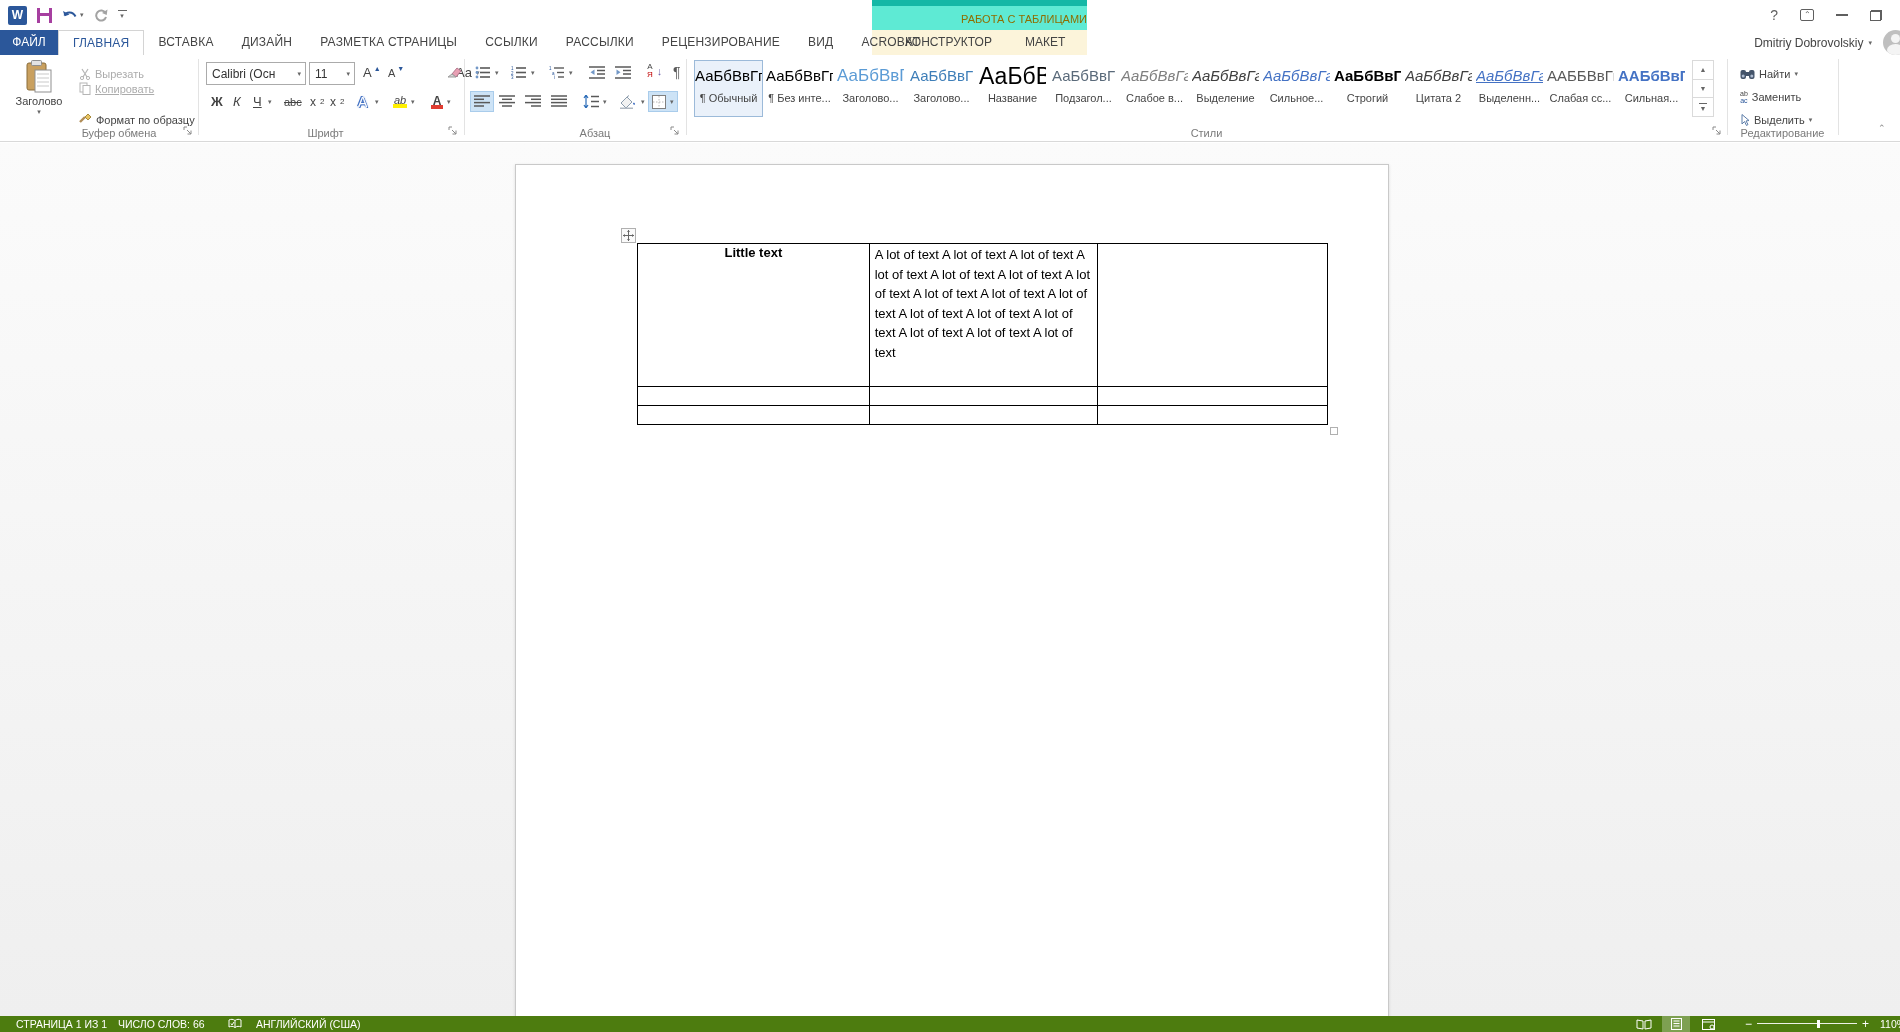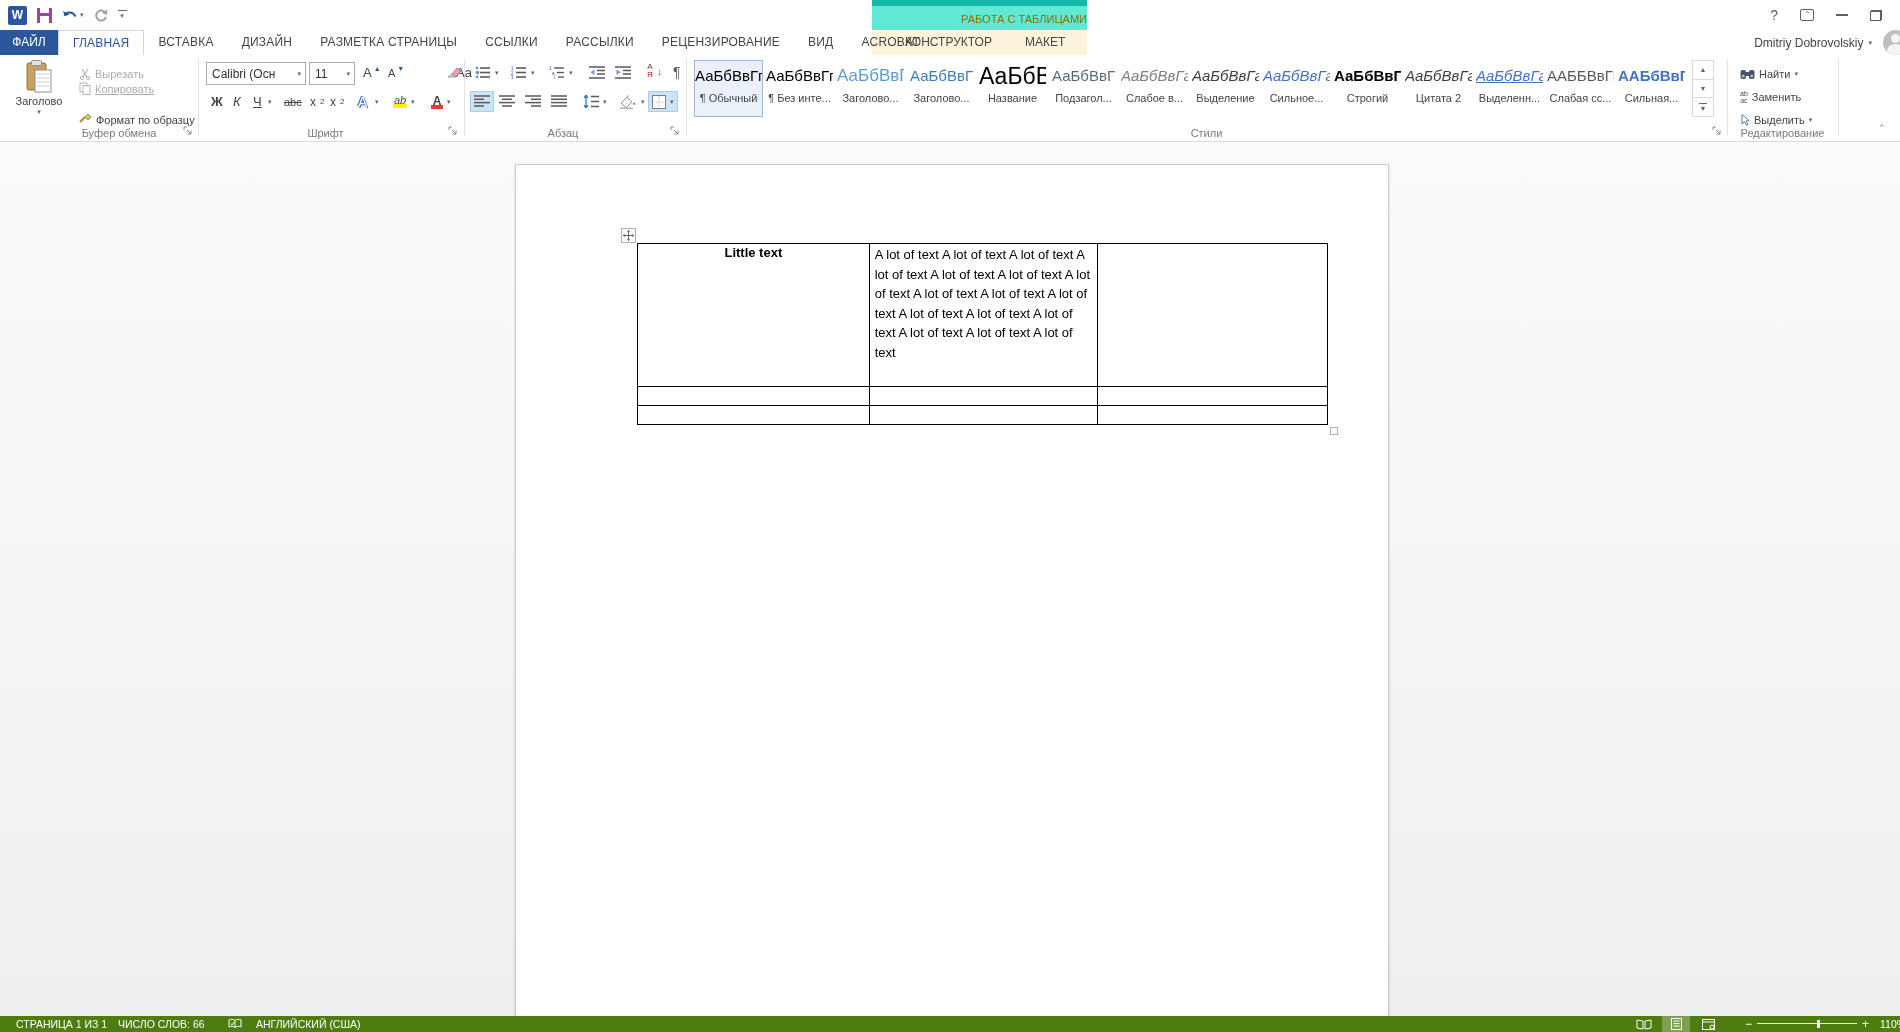--- a/index.html
+++ b/index.html
@@ -416,7 +416,7 @@
           </svg>
         <span class="arrow7">▾</span>
       </div>
-      <div class="glabel" style="left:452px;width:222px;">Абзац</div>
+      <div class="glabel" style="left:484px;width:222px;">Абзац</div>
       <div class="launcher" style="left:670px;bottom:4px;">
         <svg width="11" height="11" viewBox="0 0 11 11">
             <path d="M1 4 L1 1 L4 1" fill="none" stroke="#8A8A8A"></path>

